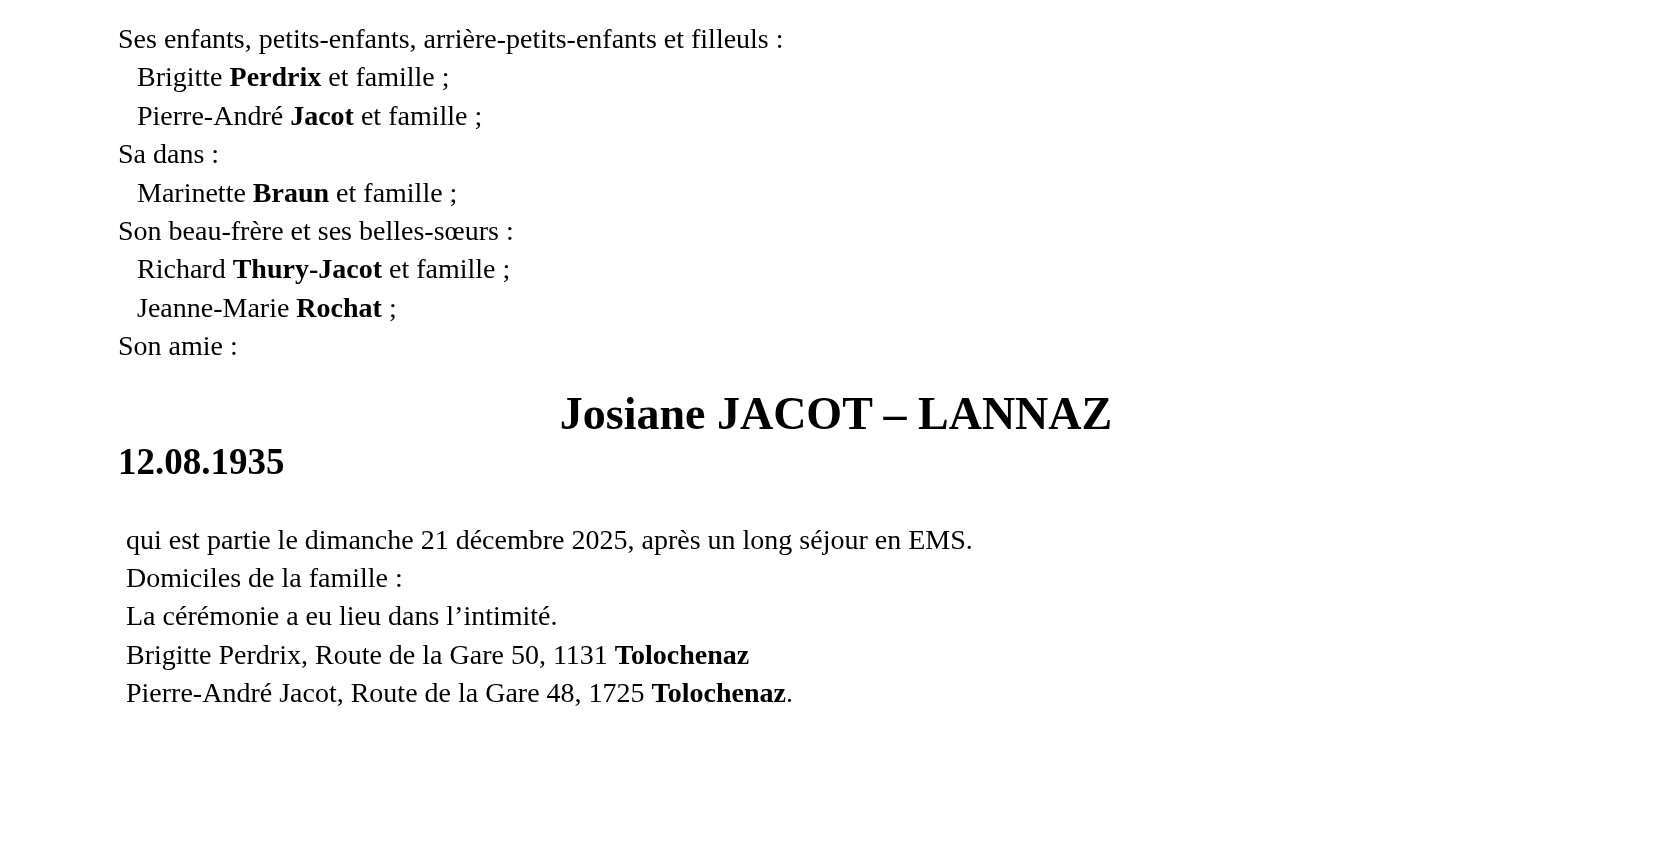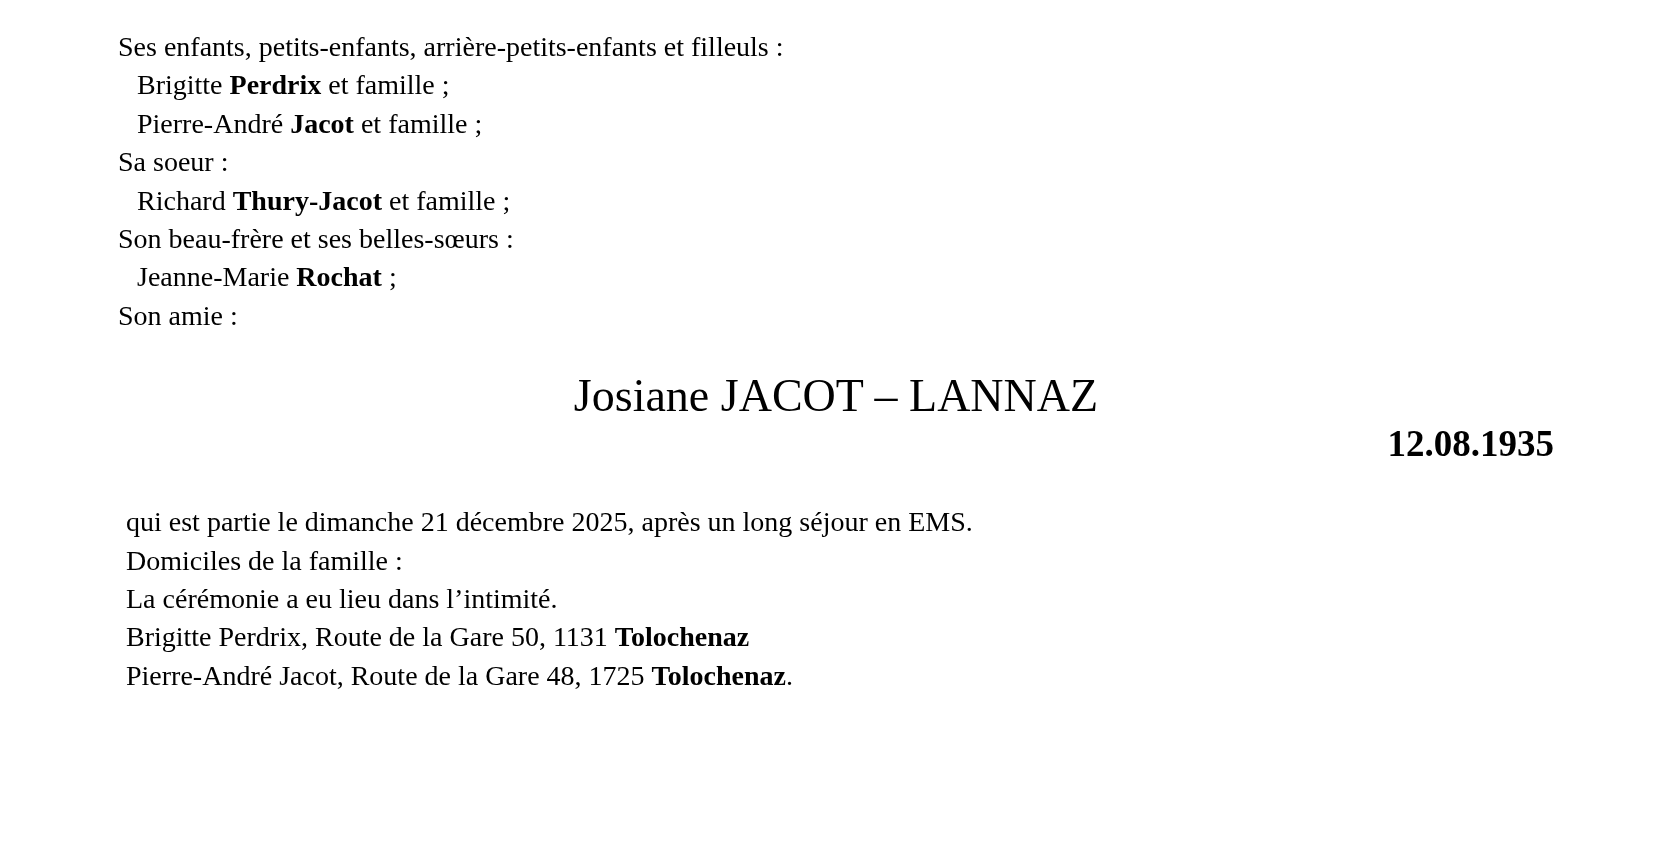--- a/index.html
+++ b/index.html
@@ -32,7 +32,7 @@
     font-weight: bold;
   }
   .family-block {
-    padding-top: 28px;
+    padding-top: 20px;
   }
   .deceased-name {
     margin: 35px 0 0 0;

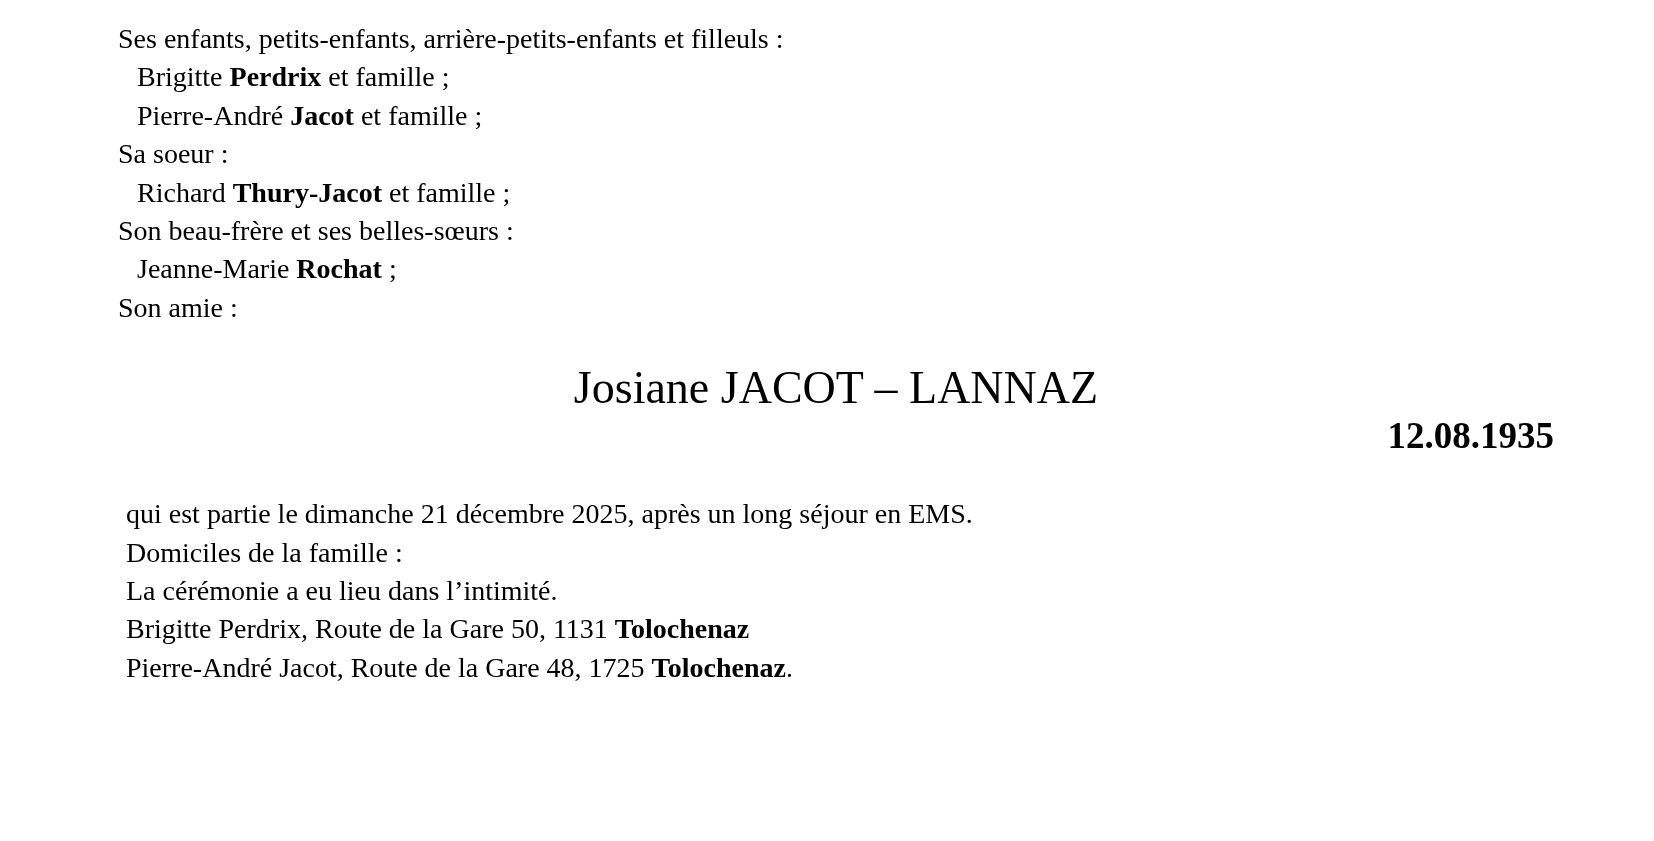--- a/index.html
+++ b/index.html
@@ -64,7 +64,7 @@
         <div class="line"><span>Ses enfants, petits-enfants, arrière-petits-enfants et filleuls :</span></div>
         <div class="line indent"><span>Brigitte </span><span class="bold">Perdrix</span><span> et famille ;</span></div>
         <div class="line indent"><span>Pierre-André </span><span class="bold">Jacot</span><span> et famille ;</span></div>
-        <div class="line"><span>Sa soeur :</span></div>
+        <div class="line"><span>Sa dans :</span></div>
         <div class="line indent"><span>Richard </span><span class="bold">Thury-Jacot</span><span> et famille ;</span></div>
         <div class="line"><span>Son beau-frère et ses belles-sœurs :</span></div>
         <div class="line indent"><span>Jeanne-Marie </span><span class="bold">Rochat</span><span> ;</span></div>

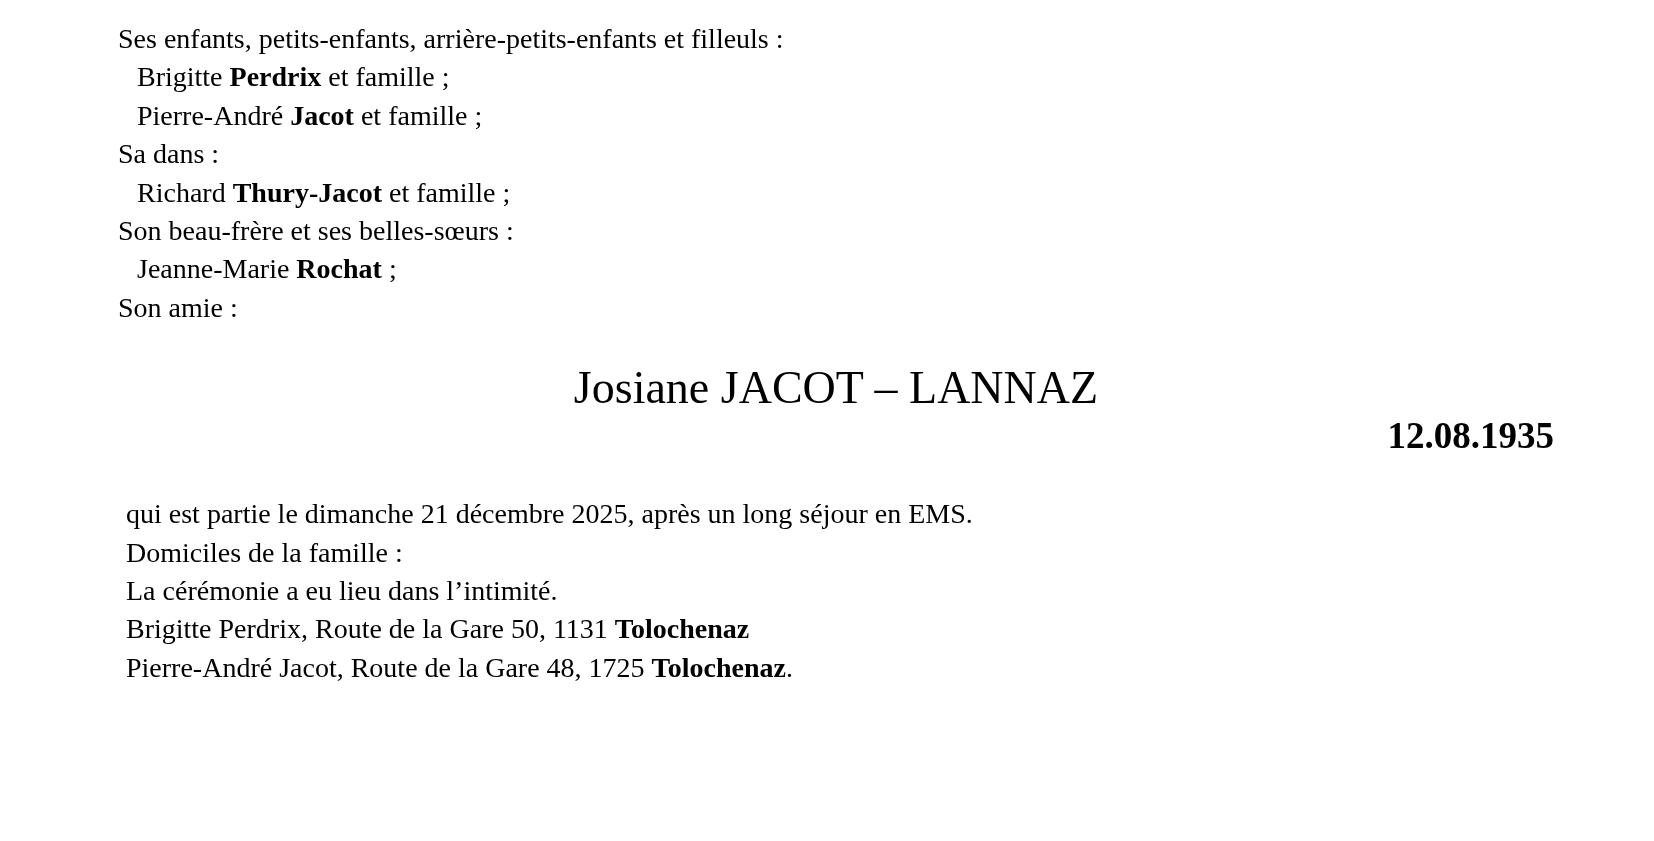--- a/index.html
+++ b/index.html
@@ -65,6 +65,7 @@
         <div class="line indent"><span>Brigitte </span><span class="bold">Perdrix</span><span> et famille ;</span></div>
         <div class="line indent"><span>Pierre-André </span><span class="bold">Jacot</span><span> et famille ;</span></div>
         <div class="line"><span>Sa dans :</span></div>
+        <div class="line indent"><span>Marinette </span><span class="bold">Braun</span><span> et famille ;</span></div>
         <div class="line indent"><span>Richard </span><span class="bold">Thury-Jacot</span><span> et famille ;</span></div>
         <div class="line"><span>Son beau-frère et ses belles-sœurs :</span></div>
         <div class="line indent"><span>Jeanne-Marie </span><span class="bold">Rochat</span><span> ;</span></div>

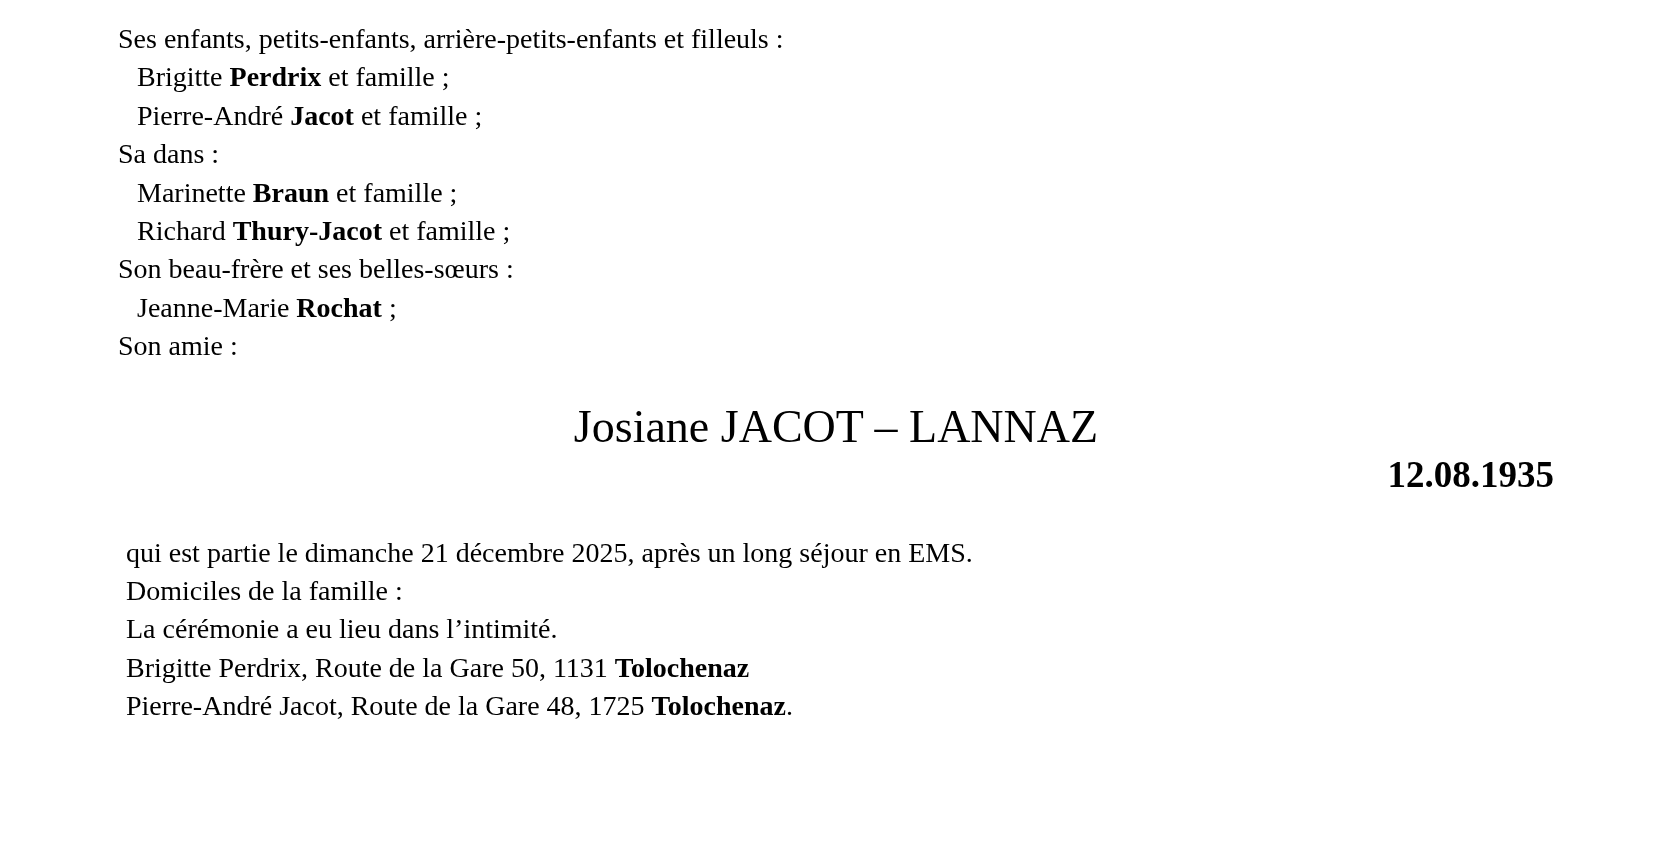--- a/index.html
+++ b/index.html
@@ -66,8 +66,8 @@
         <div class="line indent"><span>Pierre-André </span><span class="bold">Jacot</span><span> et famille ;</span></div>
         <div class="line"><span>Sa dans :</span></div>
         <div class="line indent"><span>Marinette </span><span class="bold">Braun</span><span> et famille ;</span></div>
+        <div class="line"><span>Son beau-frère et ses belles-sœurs :</span></div>
         <div class="line indent"><span>Richard </span><span class="bold">Thury-Jacot</span><span> et famille ;</span></div>
-        <div class="line"><span>Son beau-frère et ses belles-sœurs :</span></div>
         <div class="line indent"><span>Jeanne-Marie </span><span class="bold">Rochat</span><span> ;</span></div>
         <div class="line"><span>Son amie :</span></div>
       </div>

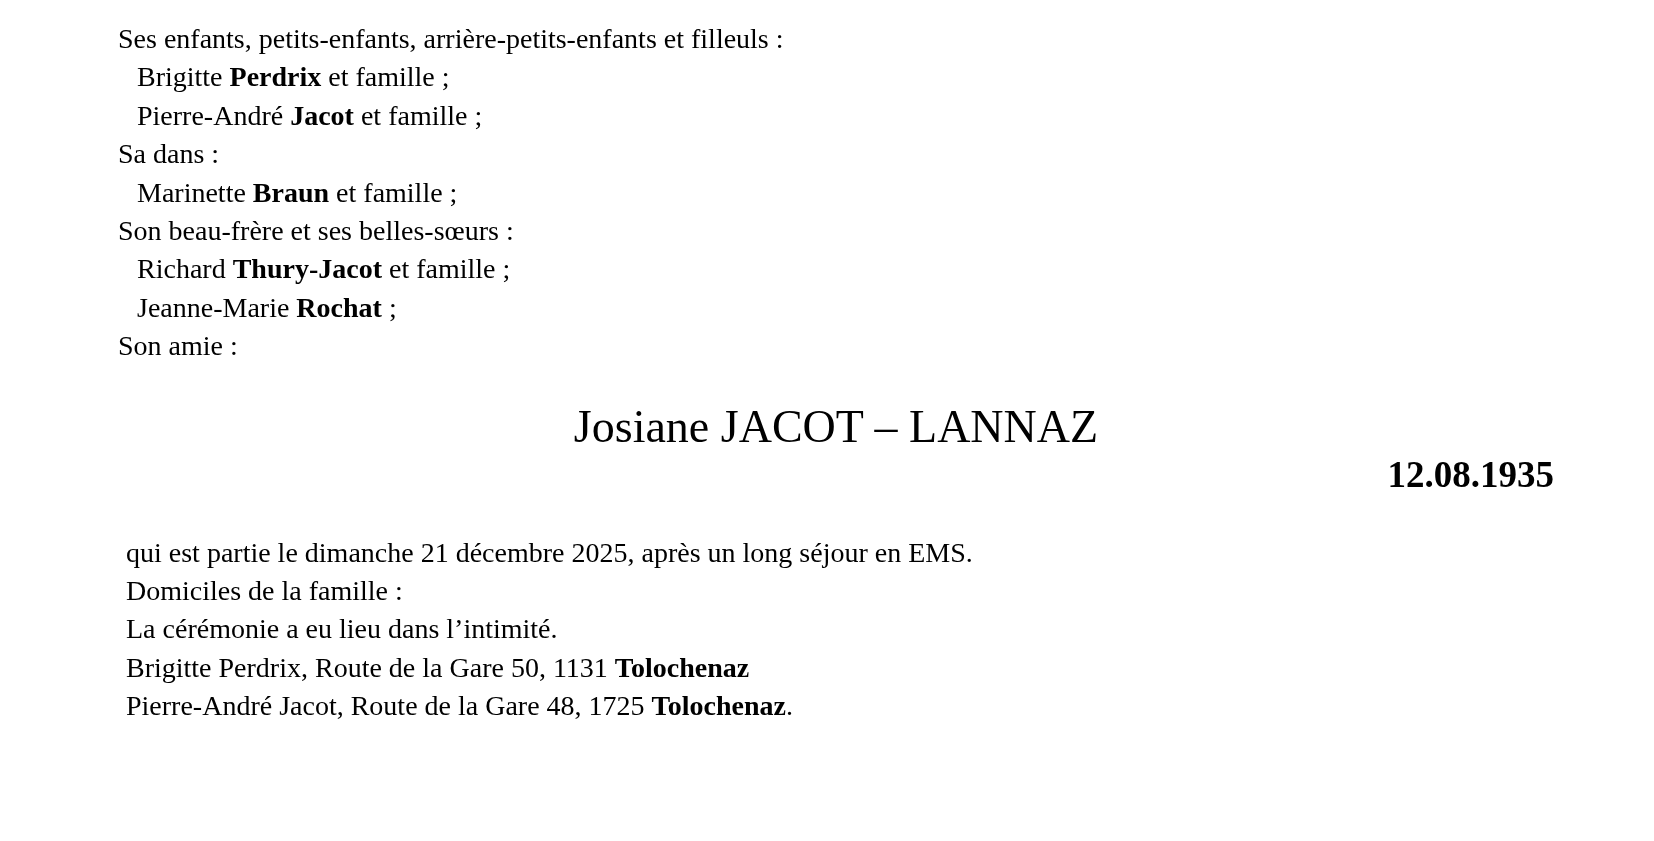--- a/index.html
+++ b/index.html
@@ -35,10 +35,10 @@
     padding-top: 20px;
   }
   .deceased-name {
-    margin: 35px 0 0 0;
+    margin: 22px 0 0 0;
     font-size: 46px;
     line-height: 52px;
-    font-weight: normal;
+    font-weight: bold;
     text-align: center;
     white-space: pre-wrap;
   }

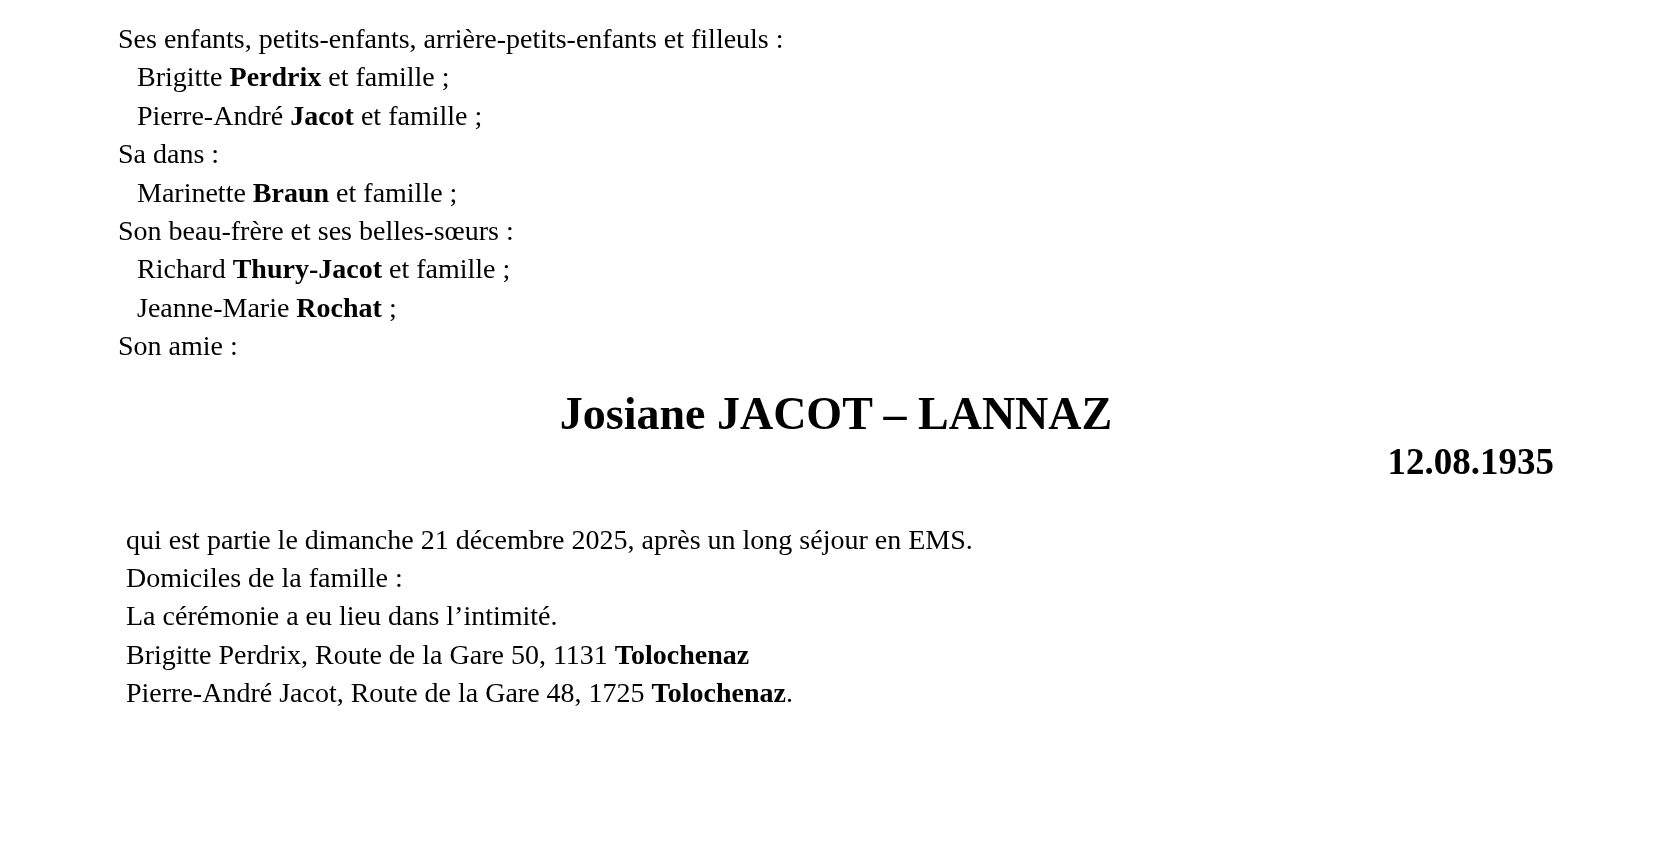--- a/index.html
+++ b/index.html
@@ -46,7 +46,7 @@
     font-size: 37px;
     line-height: 44px;
     font-weight: bold;
-    text-align: right;
+    text-align: left;
     white-space: pre-wrap;
   }
   .details-block {

